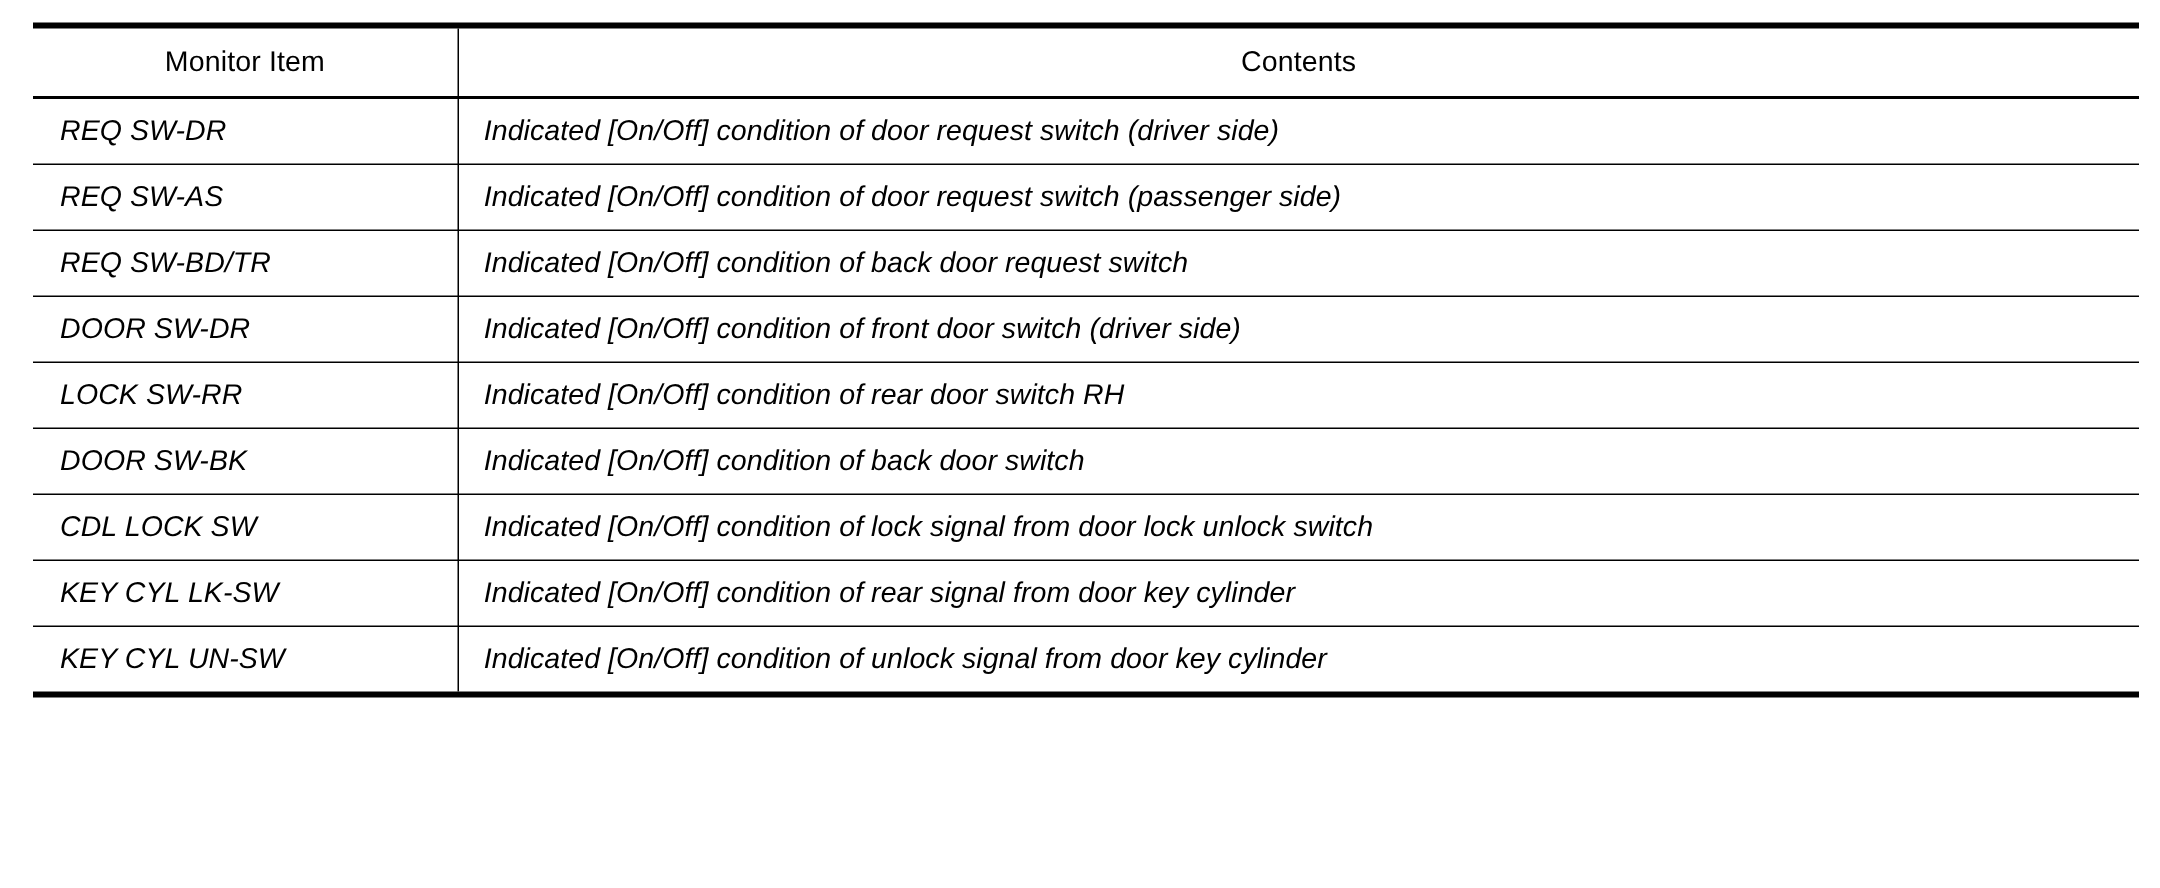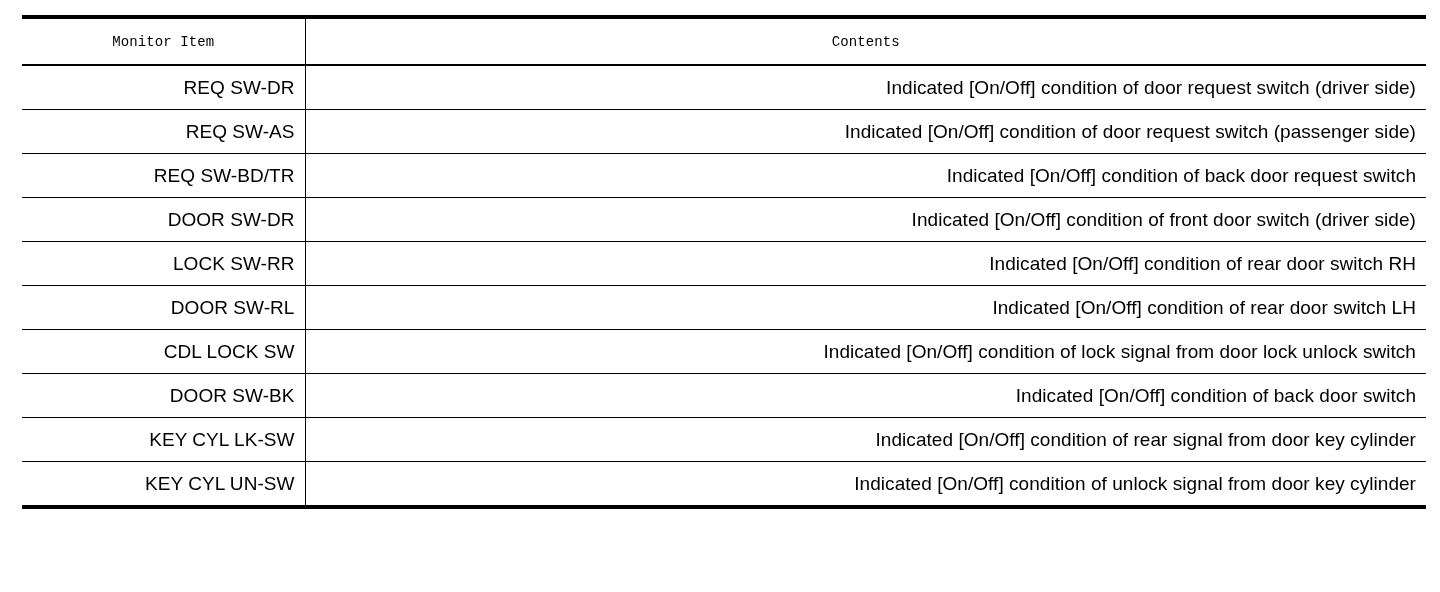--- a/index.html
+++ b/index.html
@@ -63,12 +63,11 @@
   th.cell-item, th.cell-content {
     height: 45px;
     font-weight: normal;
-    font-size: 14px;
+    font-size: 19px;
     text-align: center;
     vertical-align: middle;
     padding: 0;
     letter-spacing: 0.1px;
-    font-family: Liberation Mono, monospace;
   }
 
   td.cell-item, td.cell-content {

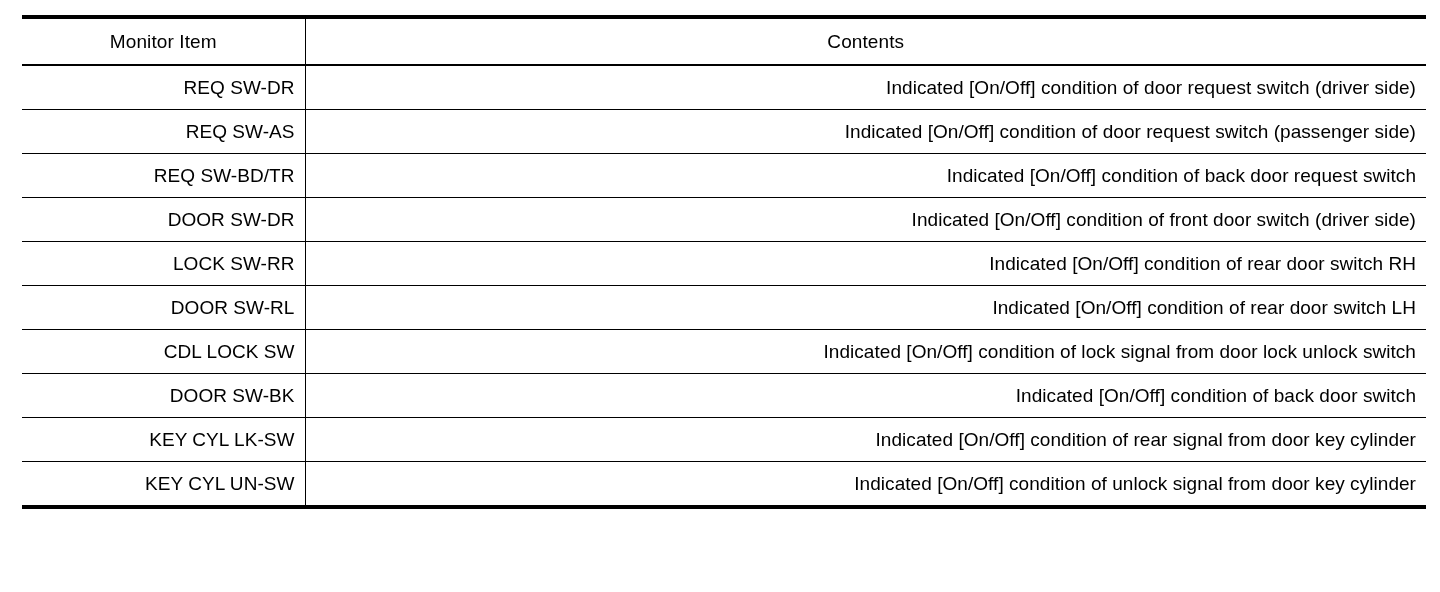--- a/index.html
+++ b/index.html
@@ -74,11 +74,12 @@
     height: 43px;
     font-size: 19px;
     font-weight: normal;
-    text-align: right;
+    text-align: left;
     vertical-align: middle;
     padding: 0 10px 0 18px;
     letter-spacing: 0.05px;
     white-space: nowrap;
+    font-style: italic;
   }
 
   td.cell-content {

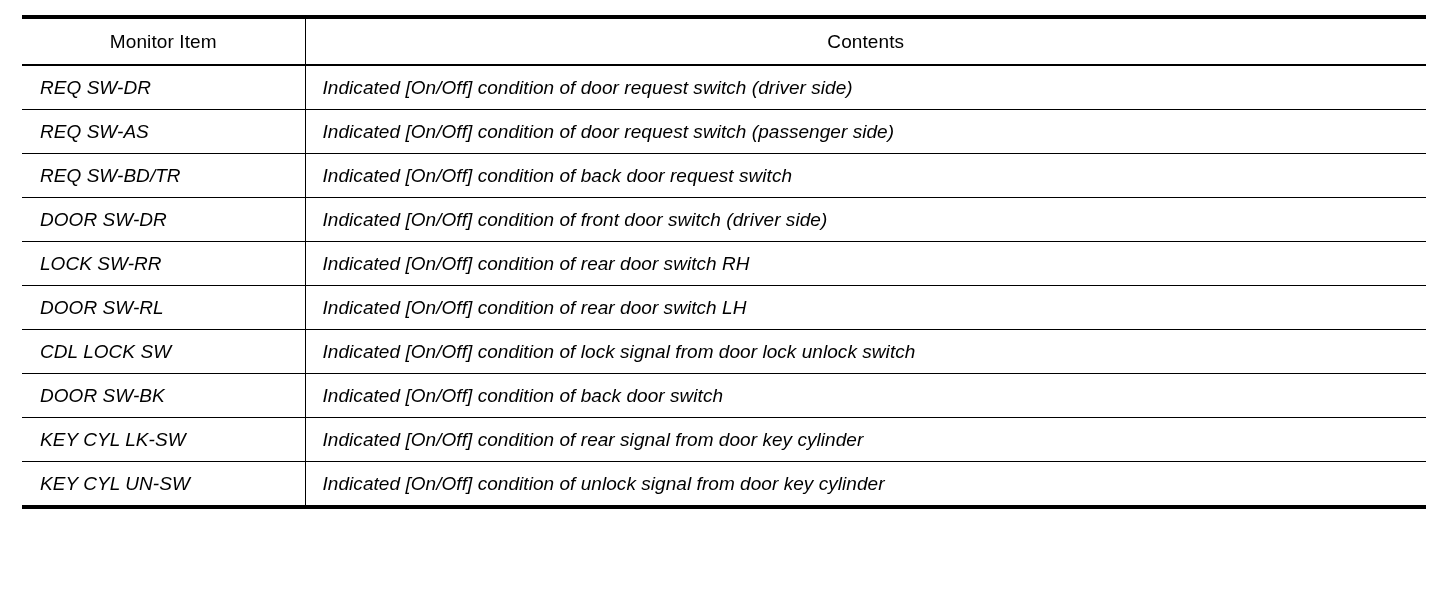--- a/index.html
+++ b/index.html
@@ -124,10 +124,6 @@
             <td class="cell-content">Indicated [On/Off] condition of rear door switch RH</td>
           </tr>
           <tr class="data-row">
-            <td class="cell-item">DOOR SW-RL</td>
-            <td class="cell-content">Indicated [On/Off] condition of rear door switch LH</td>
-          </tr>
-          <tr class="data-row">
             <td class="cell-item">CDL LOCK SW</td>
             <td class="cell-content">Indicated [On/Off] condition of lock signal from door lock unlock switch</td>
           </tr>

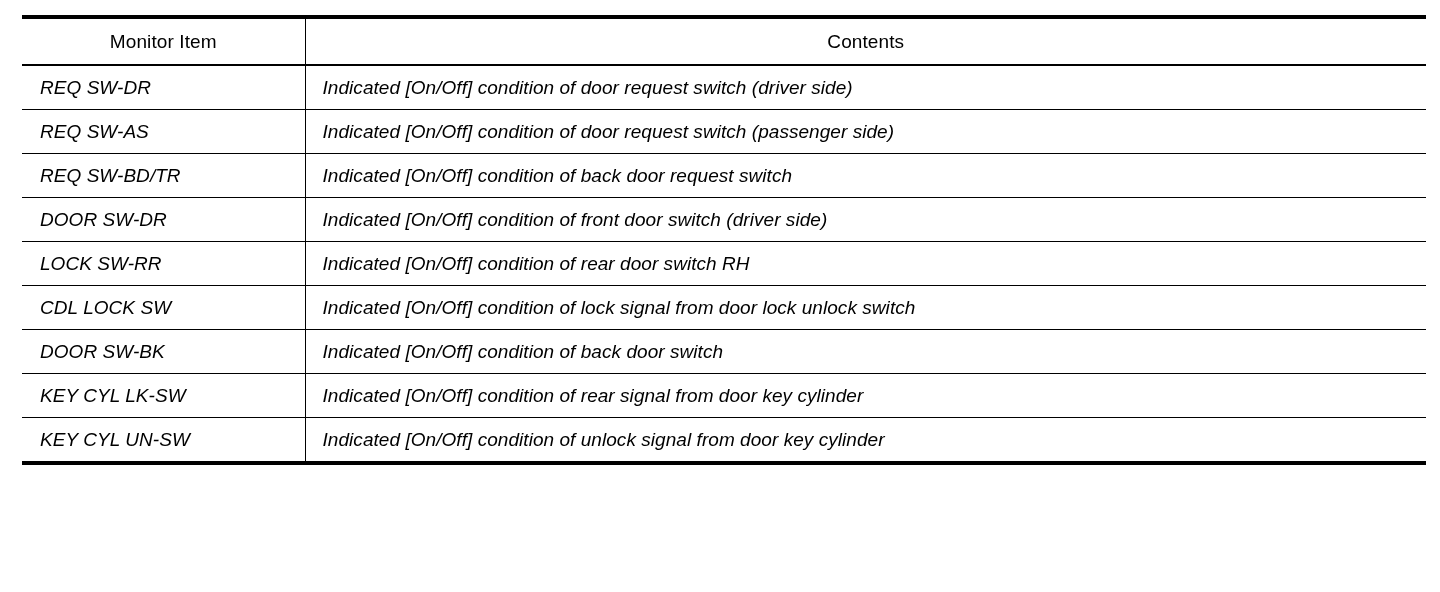--- a/index.html
+++ b/index.html
@@ -124,12 +124,12 @@
             <td class="cell-content">Indicated [On/Off] condition of rear door switch RH</td>
           </tr>
           <tr class="data-row">
+            <td class="cell-item">DOOR SW-BK</td>
+            <td class="cell-content">Indicated [On/Off] condition of back door switch</td>
+          </tr>
+          <tr class="data-row">
             <td class="cell-item">CDL LOCK SW</td>
             <td class="cell-content">Indicated [On/Off] condition of lock signal from door lock unlock switch</td>
-          </tr>
-          <tr class="data-row">
-            <td class="cell-item">DOOR SW-BK</td>
-            <td class="cell-content">Indicated [On/Off] condition of back door switch</td>
           </tr>
           <tr class="data-row">
             <td class="cell-item">KEY CYL LK-SW</td>

